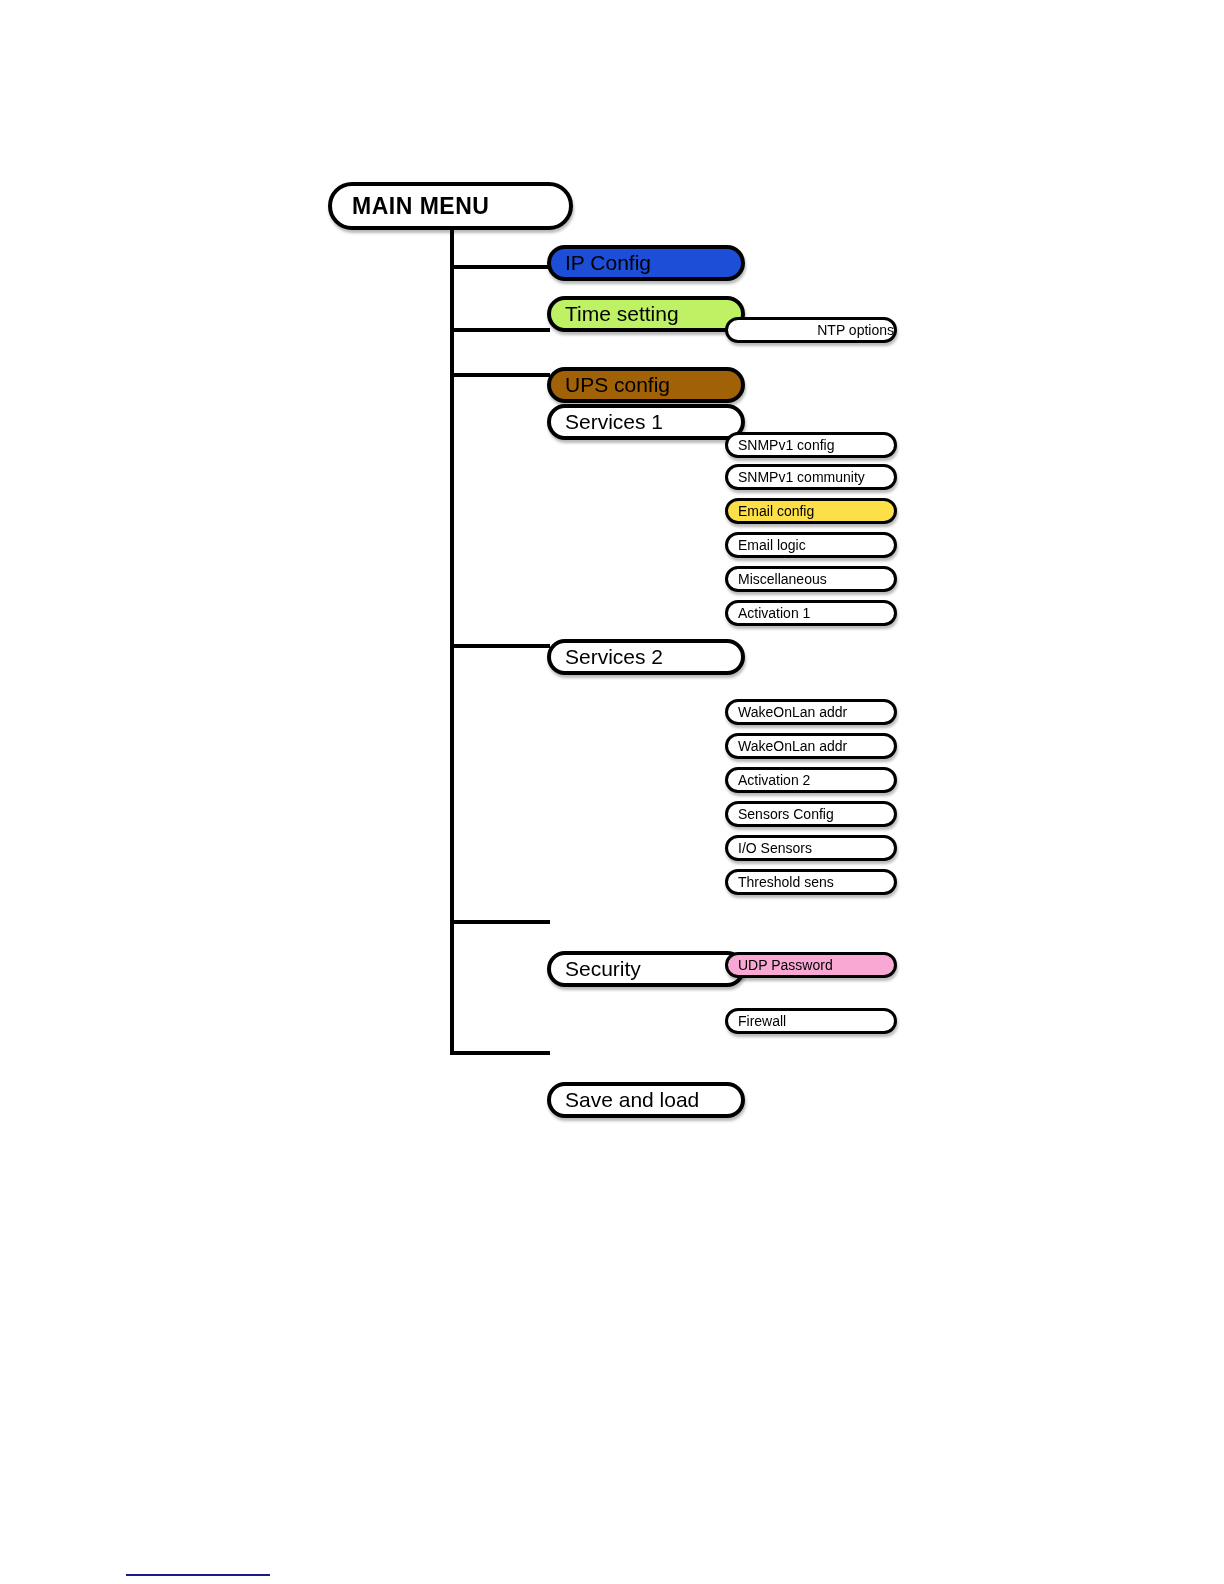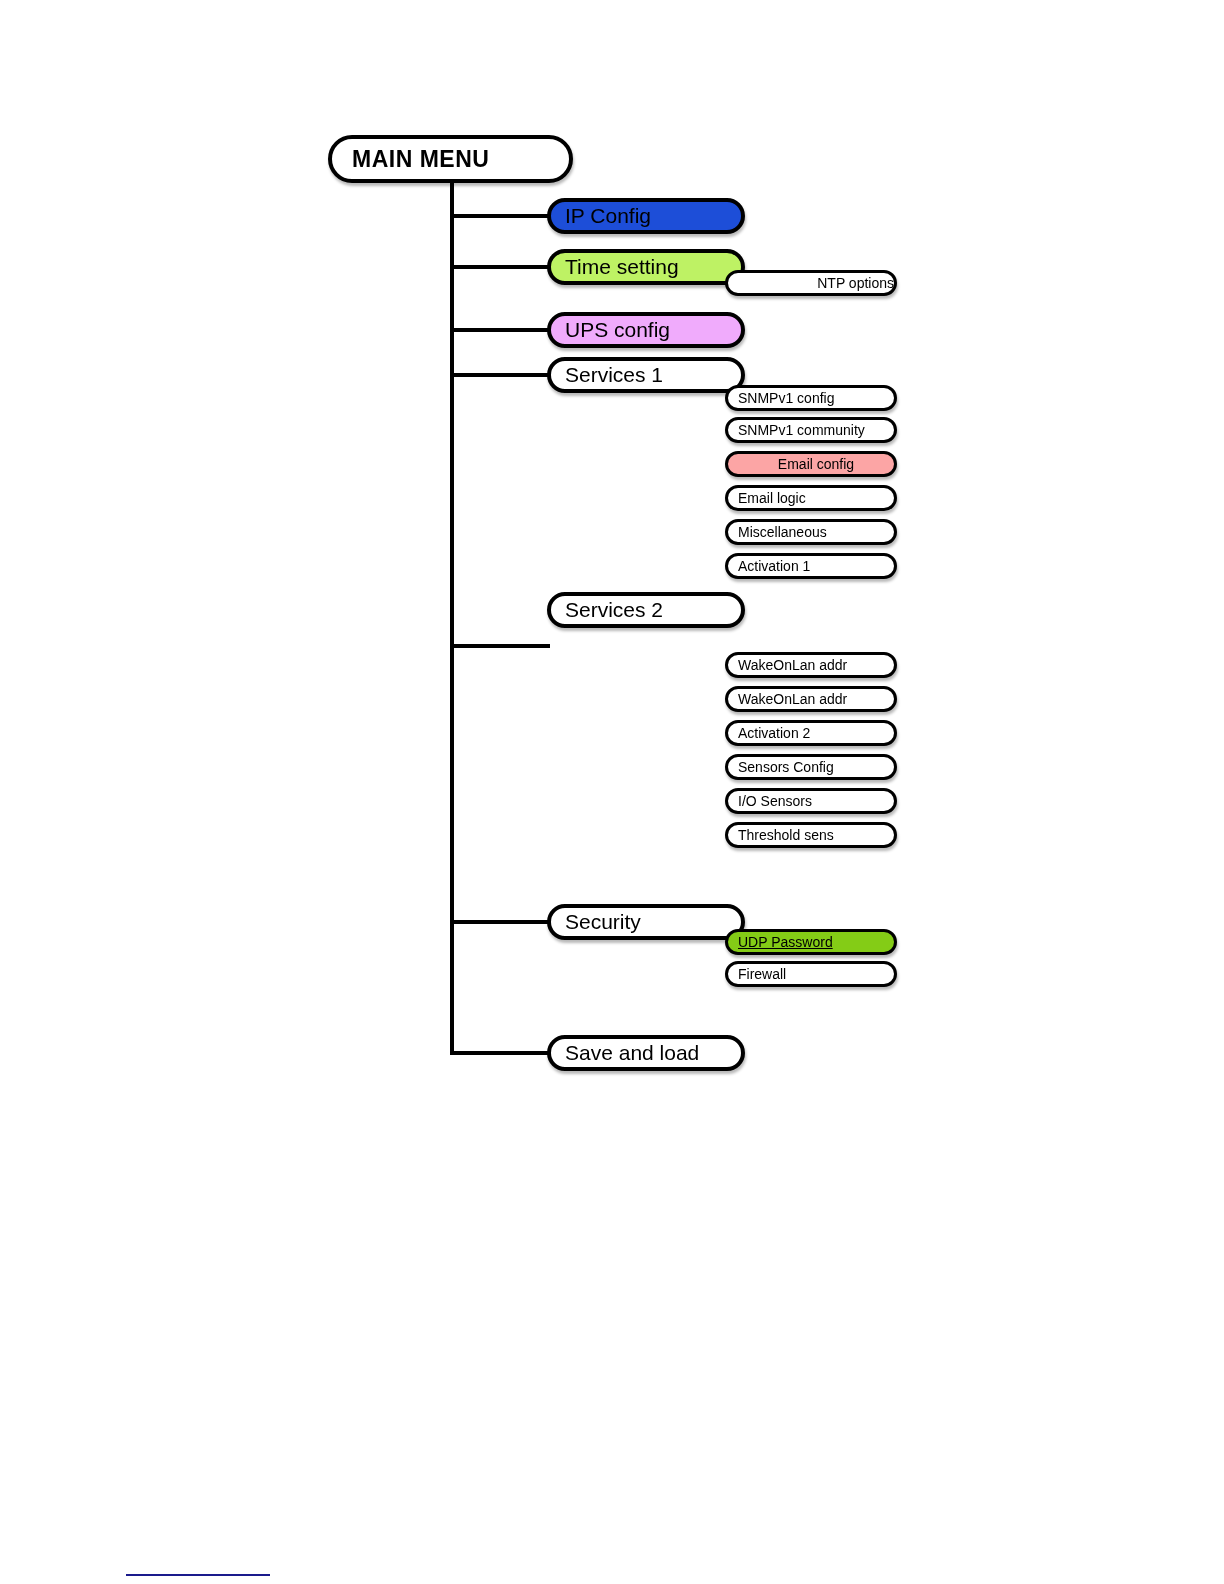--- a/index.html
+++ b/index.html
@@ -40,6 +40,7 @@
     align-items: center;
     white-space: nowrap;
     box-shadow: 1px 3px 3px rgba(0,0,0,0.28);
+    margin-top: 47px;
   }
   .root-node {
     left: 328px;

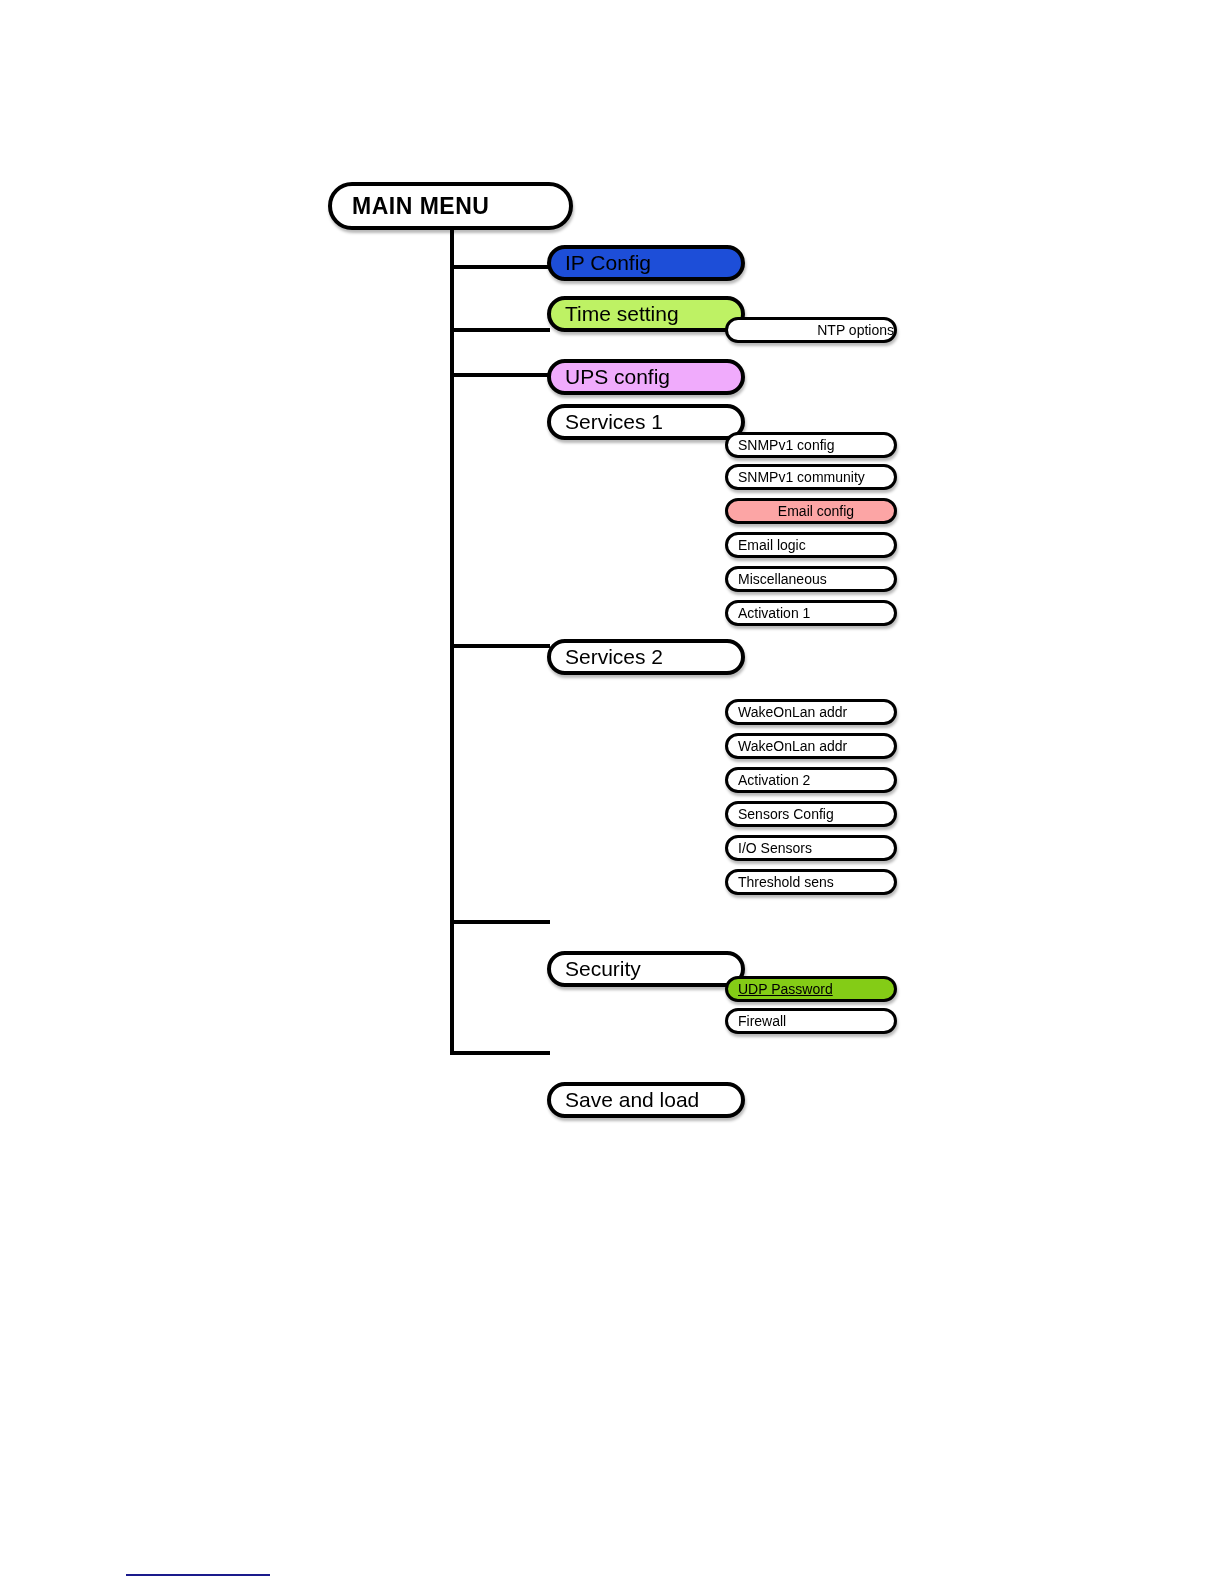--- a/index.html
+++ b/index.html
@@ -102,7 +102,7 @@
   <div class="node lvl1" style="top: 249px; border-color: rgb(0, 0, 0); background: #bef264;">
     <span>Time setting</span>
   </div>
-  <div class="node lvl1" style="top: 312px; border-color: rgb(0, 0, 0); background: #f0abfc;">
+  <div class="node lvl1" style="top: 320px; border-color: rgb(0, 0, 0); background: #a16207;">
     <span>UPS config</span>
   </div>
   <div class="node lvl1" style="top: 357px; border-color: rgb(0, 0, 0); background: rgb(255, 255, 255);">

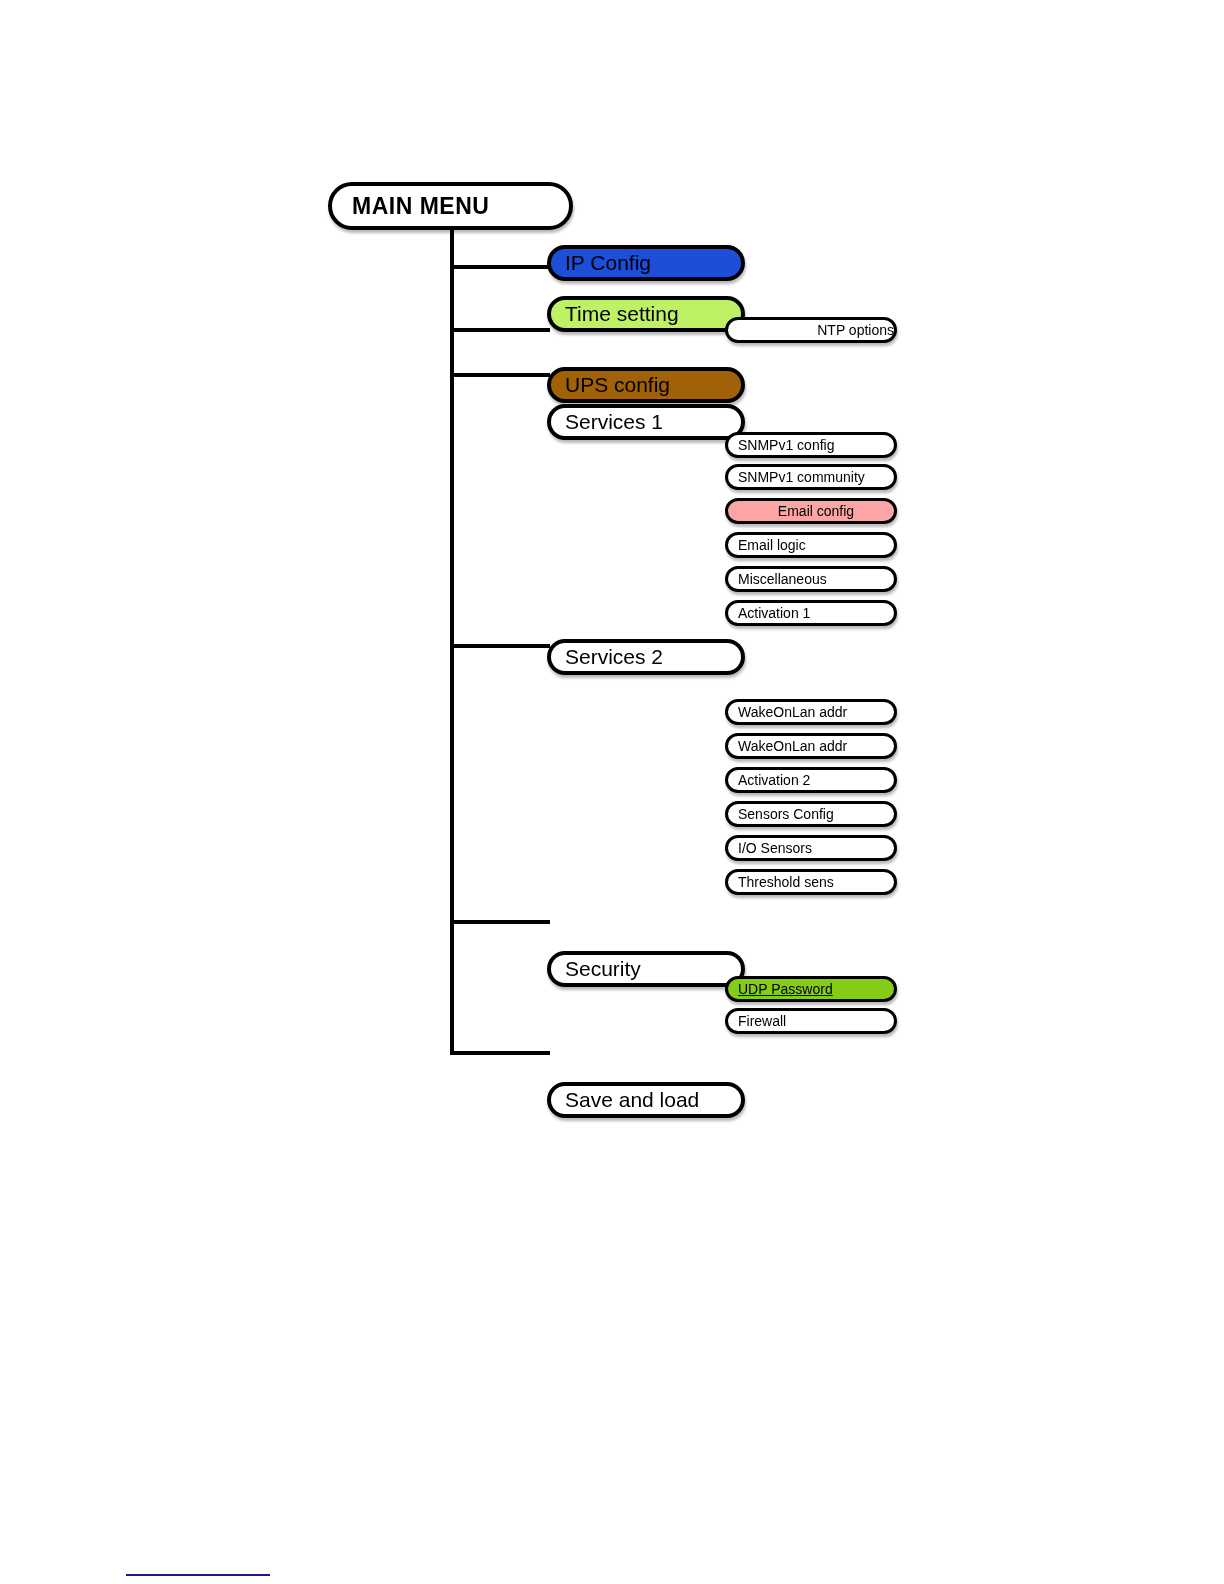--- a/index.html
+++ b/index.html
@@ -128,7 +128,7 @@
   <div class="node lvl2" style="top: 417px; border-color: rgb(0, 0, 0); background: rgb(255, 255, 255);">
     <span>SNMPv1 community</span>
   </div>
-  <div class="node lvl2" style="top: 451px; border-color: rgb(0, 0, 0); background: #fca5a5; justify-content: center;">
+  <div class="node lvl2" style="top: 451px; border-color: rgb(0, 0, 0); background: #fde047;">
     <span>Email config</span>
   </div>
   <div class="node lvl2" style="top: 485px; border-color: rgb(0, 0, 0); background: rgb(255, 255, 255); text-align: center;">

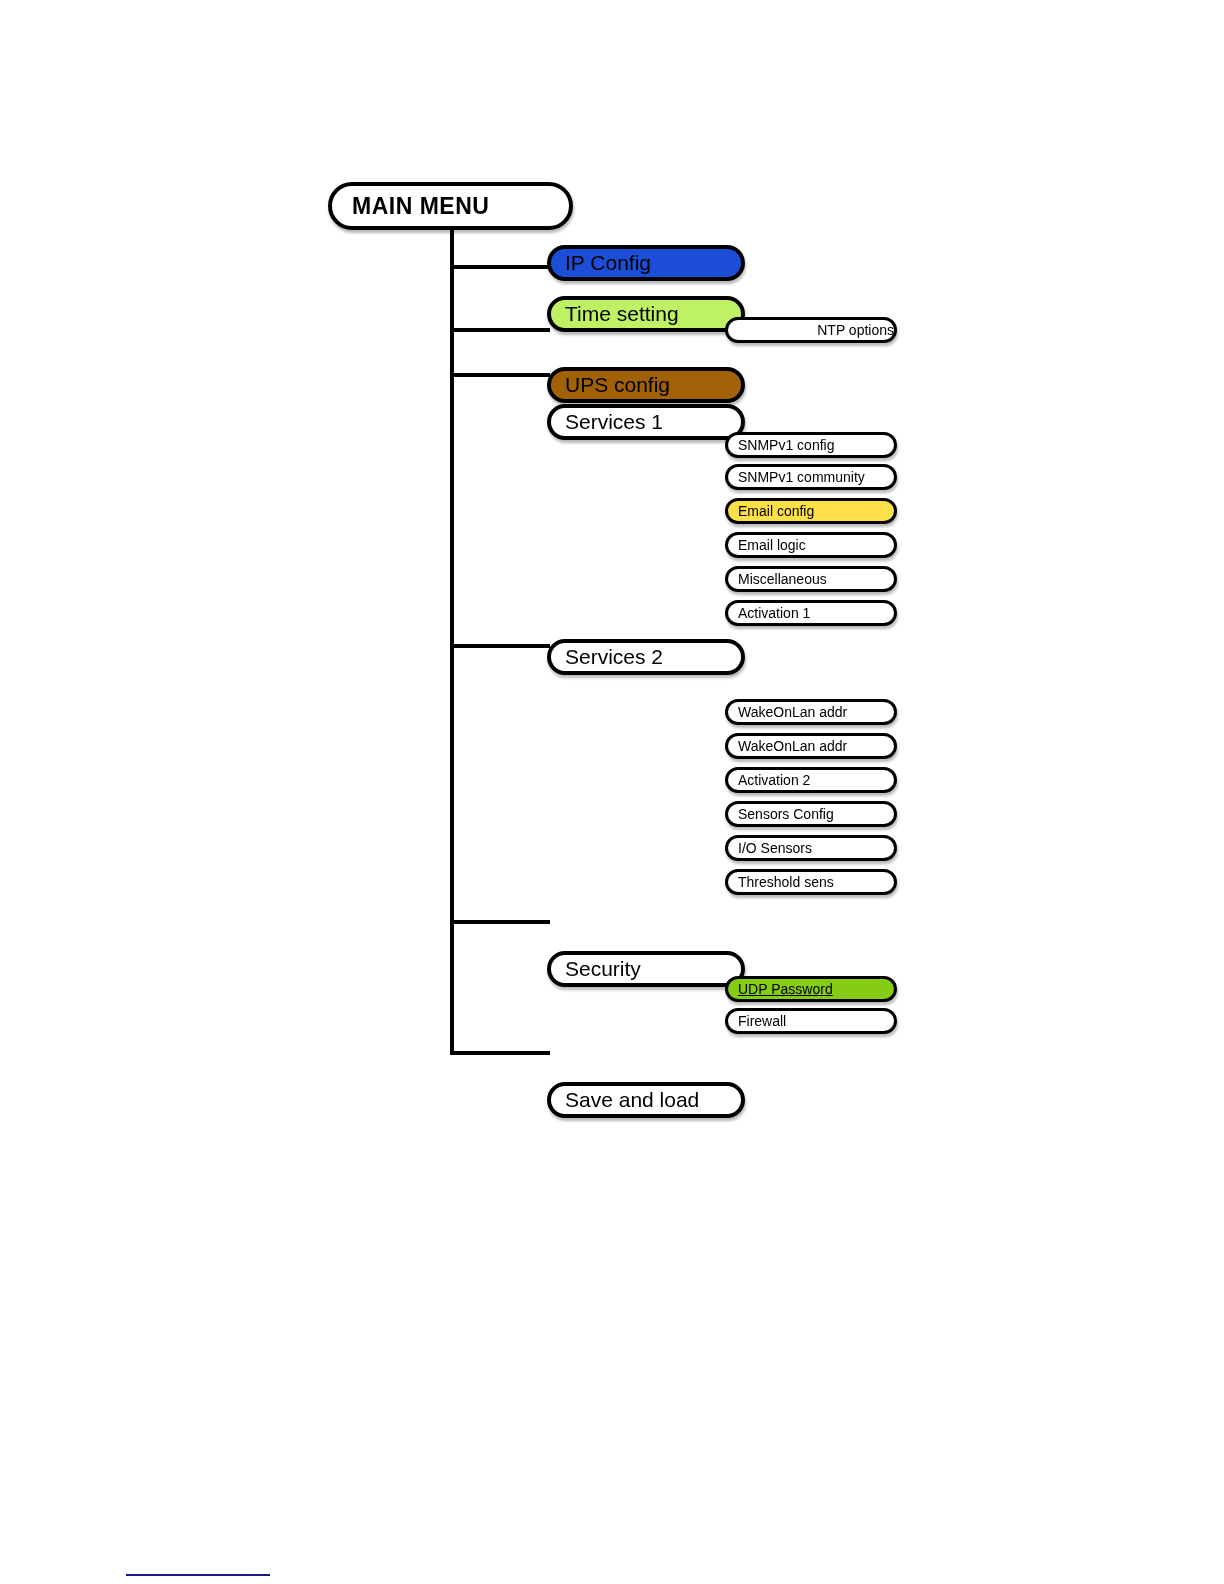--- a/index.html
+++ b/index.html
@@ -160,7 +160,7 @@
     <span>Threshold sens</span>
   </div>
 
-  <div class="node lvl2" style="top: 929px; border-color: rgb(0, 0, 0); background: #84cc16; text-decoration: underline;">
+  <div class="node lvl2" style="top: 905px; border-color: rgb(0, 0, 0); background: #f9a8d4;">
     <span>UDP Password</span>
   </div>
   <div class="node lvl2" style="top: 961px; border-color: rgb(0, 0, 0); background: rgb(255, 255, 255);">

